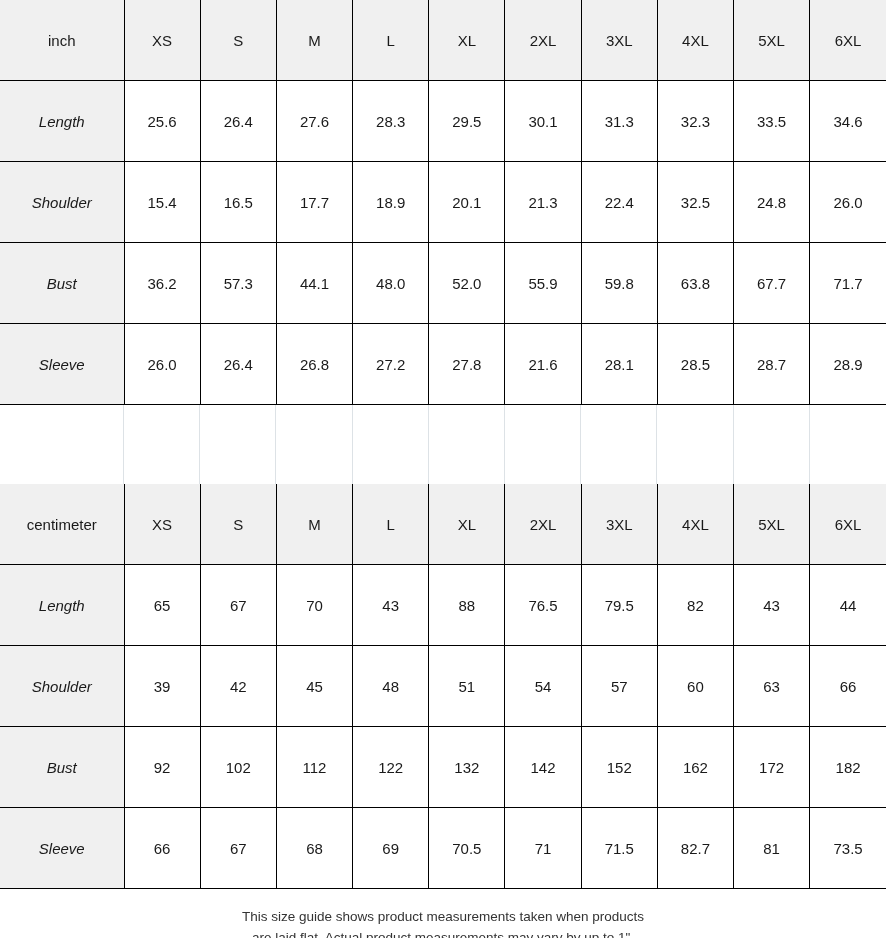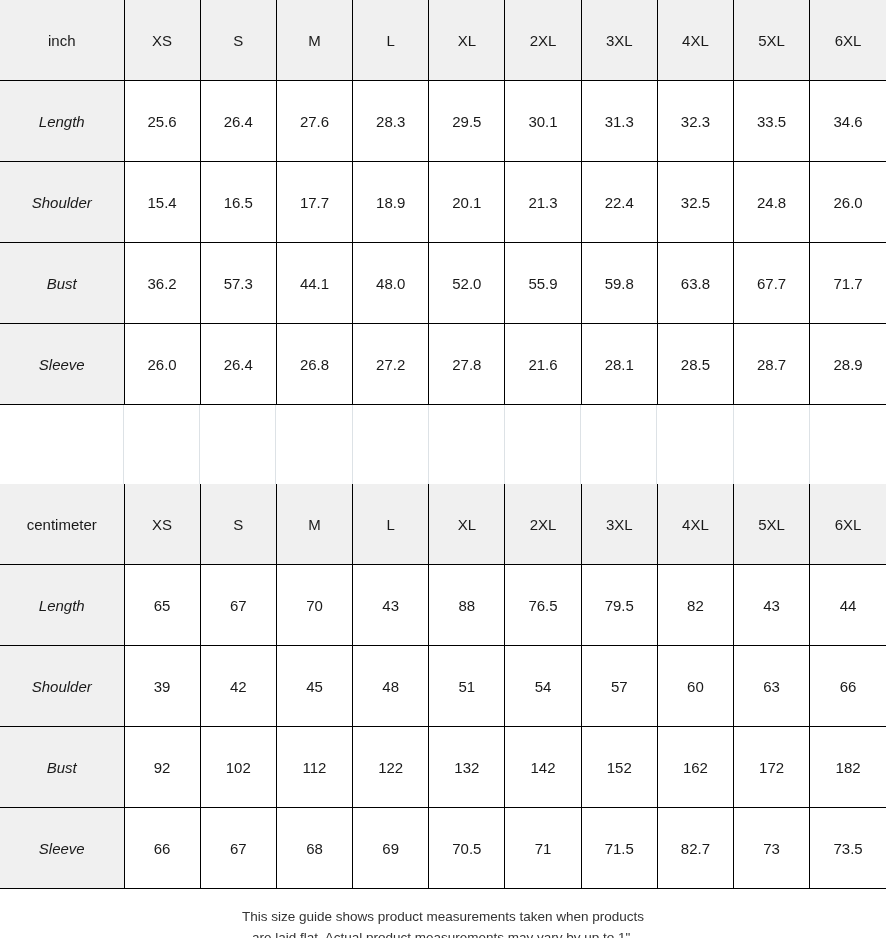--- a/index.html
+++ b/index.html
@@ -268,7 +268,7 @@
         <td class="value-cell">71</td>
         <td class="value-cell">71.5</td>
         <td class="value-cell">82.7</td>
-        <td class="value-cell">73</td>
+        <td class="value-cell">81</td>
         <td class="value-cell">73.5</td>
       </tr>
     </tbody>

